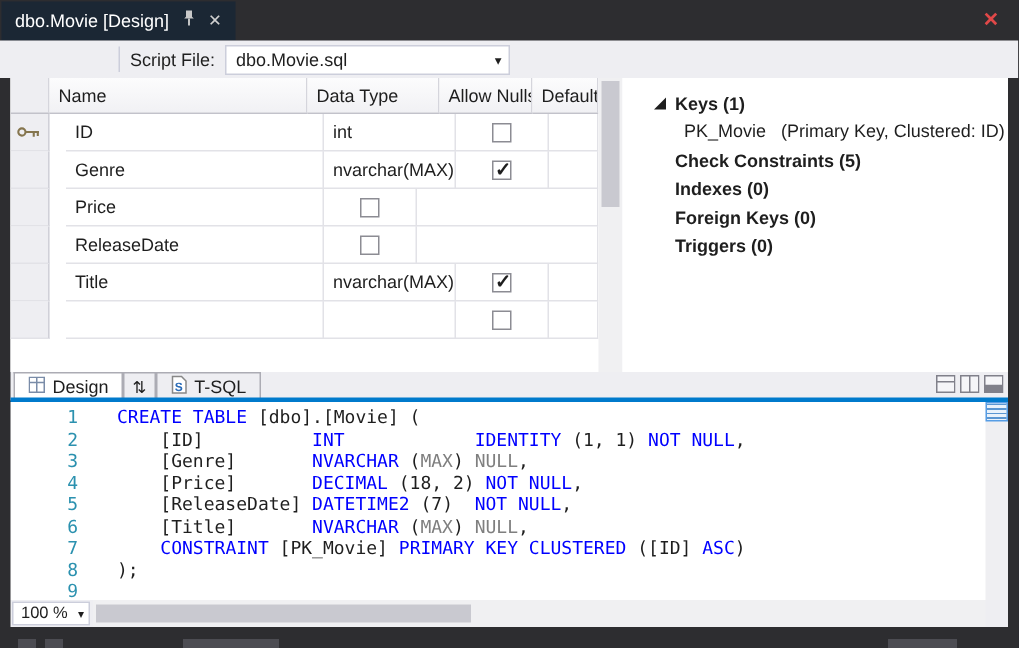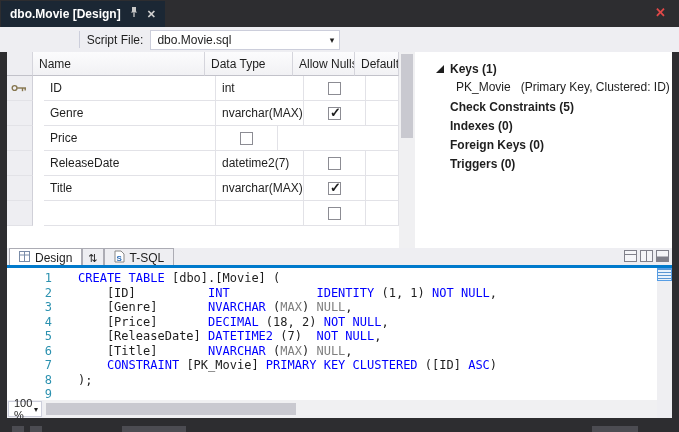--- a/index.html
+++ b/index.html
@@ -10,7 +10,7 @@
   
   .tabbar { position:absolute; left:0; top:0; width:100%; height:27px; background:#2D2D30; }
   .doc-tab { position:absolute; left:1px; top:1px; height:26px; background:#1B2734; color:#FFFFFF;
-             display:flex; align-items:center; gap:8px; padding:0 9px; font-size:12px;font-weight:bold; }
+             display:flex; align-items:center; gap:8px; padding:0 9px; font-size:12px; }
   .tab-x { color:#D0D0D0; font-size:11px; line-height:1; }
   .win-close { position:absolute; right:13px; top:6px; color:#E04848; font-weight:bold; font-size:13px; line-height:1; }
 

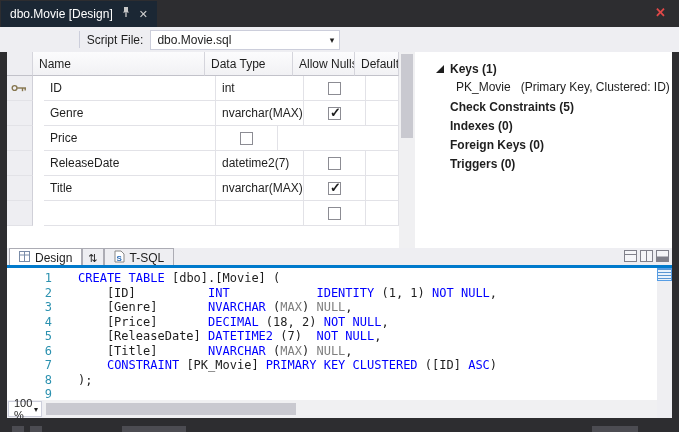--- a/index.html
+++ b/index.html
@@ -177,7 +177,6 @@
           <div class="g-row">
             <div class="g-cell sel"></div>
             <div class="g-cell name">ReleaseDate</div>
-            <div class="g-cell type">datetime2(7)</div>
             <div class="g-cell nulls">
               <span class="cb"></span>
             </div>

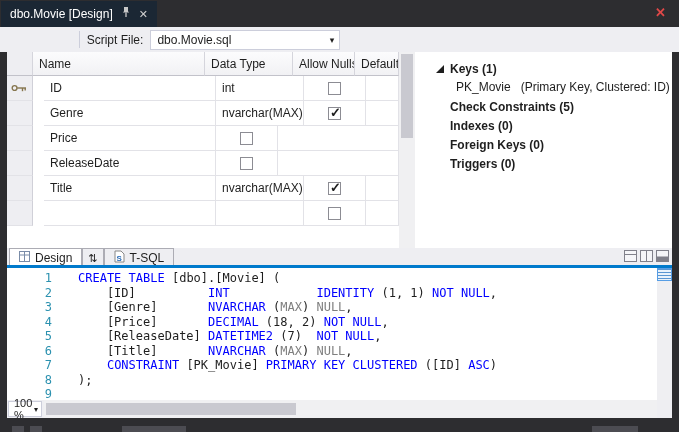--- a/index.html
+++ b/index.html
@@ -85,7 +85,7 @@
   
   .editor-status { position:absolute; left:7px; top:400px; width:665px; height:18px; background:#EEEEF2;
                    display:flex; align-items:center; }
-  .zoom-combo { width:34px; height:16px; margin-left:1px; background:#FFFFFF; border:1px solid #CCCEDB;
+  .zoom-combo { width:52px; height:16px; margin-left:1px; background:#FFFFFF; border:1px solid #CCCEDB;
                 display:flex; align-items:center; padding:0 5px; font-size:11px; position:relative; color:#1E1E1E; }
   .zoom-arrow { position:absolute; right:3px; font-size:8px; }
   .hscroll { flex:1; height:18px; background:#F0F0F2; position:relative; margin-left:2px; margin-right:15px; }

